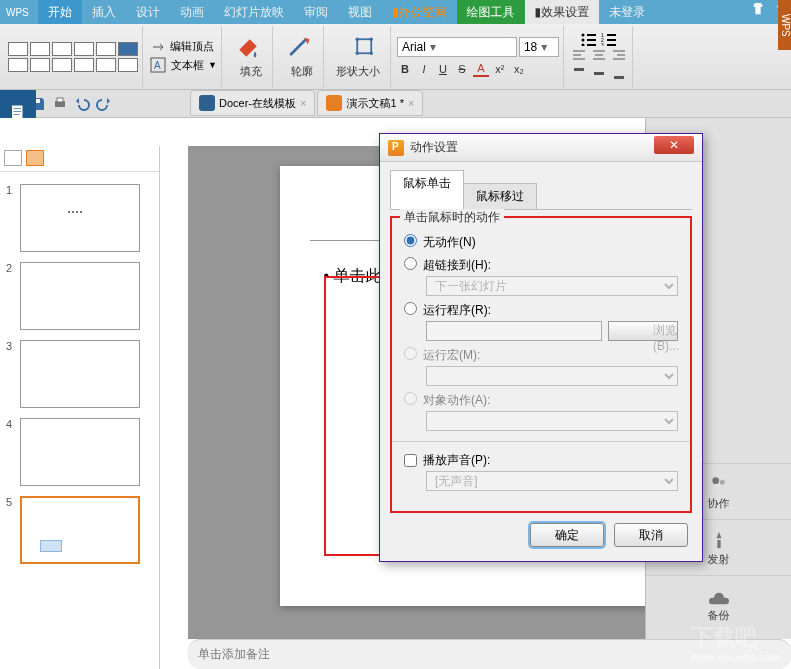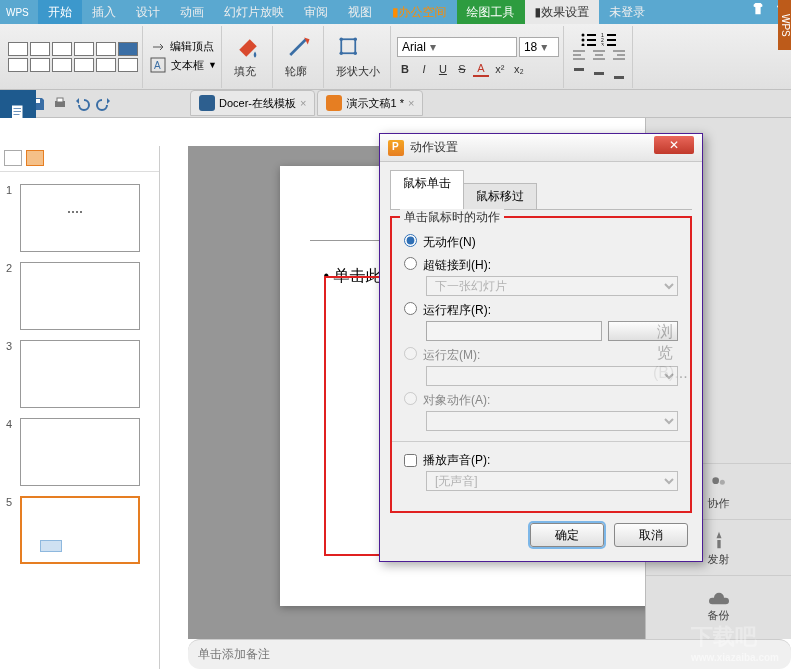--- a/index.html
+++ b/index.html
@@ -19,7 +19,7 @@
   .ribbon-group { display: flex; flex-direction: column; align-items: center; padding: 0 4px; border-right: 1px solid #ccc; height: 62px; justify-content: center; gap: 2px; }
   .shape-grid { display: grid; grid-template-columns: repeat(6, 20px); gap: 2px; }
   .shape-grid .cell { width: 20px; height: 14px; border: 1px solid #777; background: #fff; }
-  .big-btn { display: flex; flex-direction: column; align-items: flex-start; gap: 2px; padding: 2px 6px; }
+  .big-btn { display: flex; flex-direction: column; align-items: flex-end; gap: 2px; padding: 2px 6px; }
   .big-btn .ic { width: 28px; height: 28px; }
   .big-btn .ic svg { width: 100%; height: 100%; }
   .big-btn span { font-size: 11px; color: #333; }

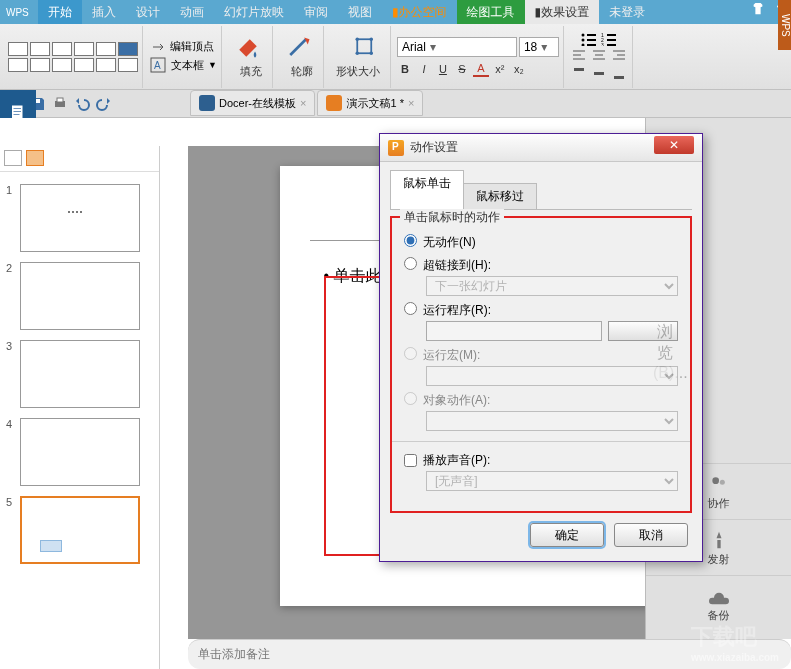--- a/index.html
+++ b/index.html
@@ -104,7 +104,7 @@
   .sub-sel select:disabled, .sub-sel input.tf:disabled { background:#f4f4f4; color:#999; }
   .browse-row { display:flex; gap:6px; }
   .browse-row input { flex:1; }
-  .browse-btn { width:70px; height:20px; border:1px solid #999; background:linear-gradient(#fdfdfd,#e0e0e0); font-size:16px;padding-left:44px; }
+  .browse-btn { width:70px; height:20px; border:1px solid #999; background:linear-gradient(#fdfdfd,#e0e0e0); font-size:12px;padding-left:44px; }
   .divider { border-top:1px solid #ccc; margin:10px -12px; }
   .chk-row { display:flex; align-items:center; gap:6px; font-size:12px; margin-bottom:2px;}
   .btn-row { display:flex; justify-content:flex-end; gap:10px; padding:10px 4px 4px; }

